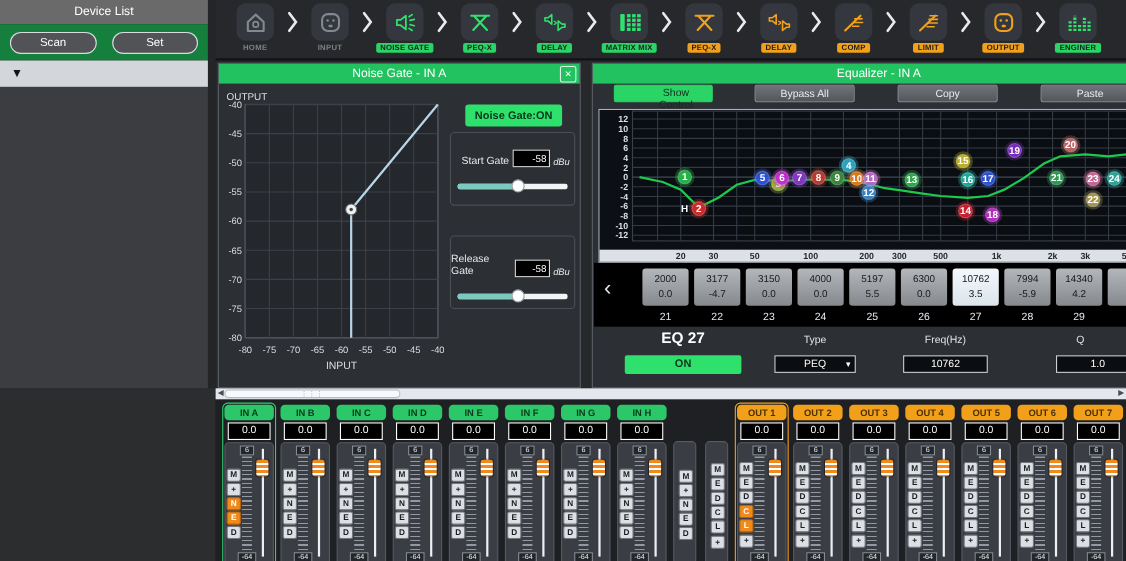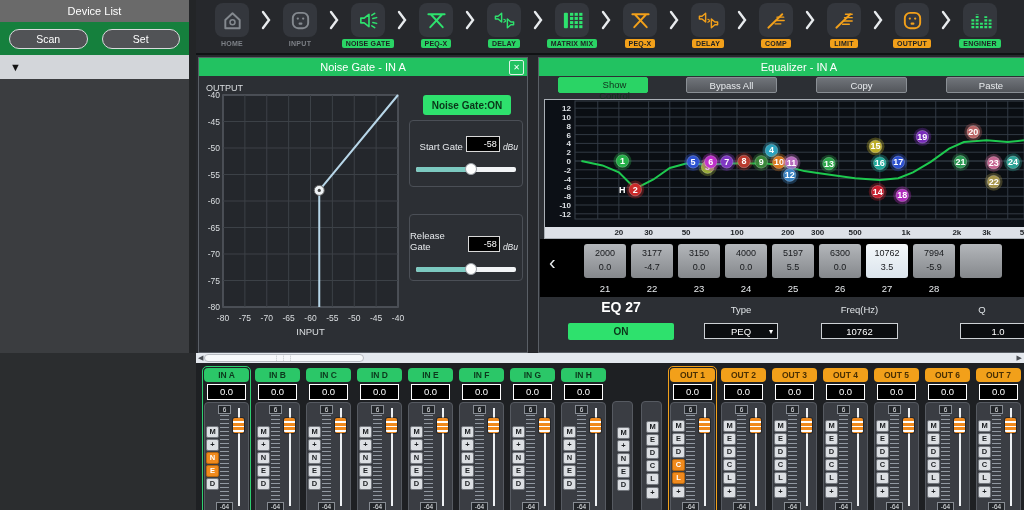--- a/index.html
+++ b/index.html
@@ -581,6 +581,10 @@
             <div class="band-num">28</div>
           </div>
           <div class="band-col">
+            <div class="band-cell">14340<br>4.2</div>
+            <div class="band-num">29</div>
+          </div>
+          <div class="band-col">
             <div class="band-cell"><br></div>
             <div class="band-num"></div>
           </div>

